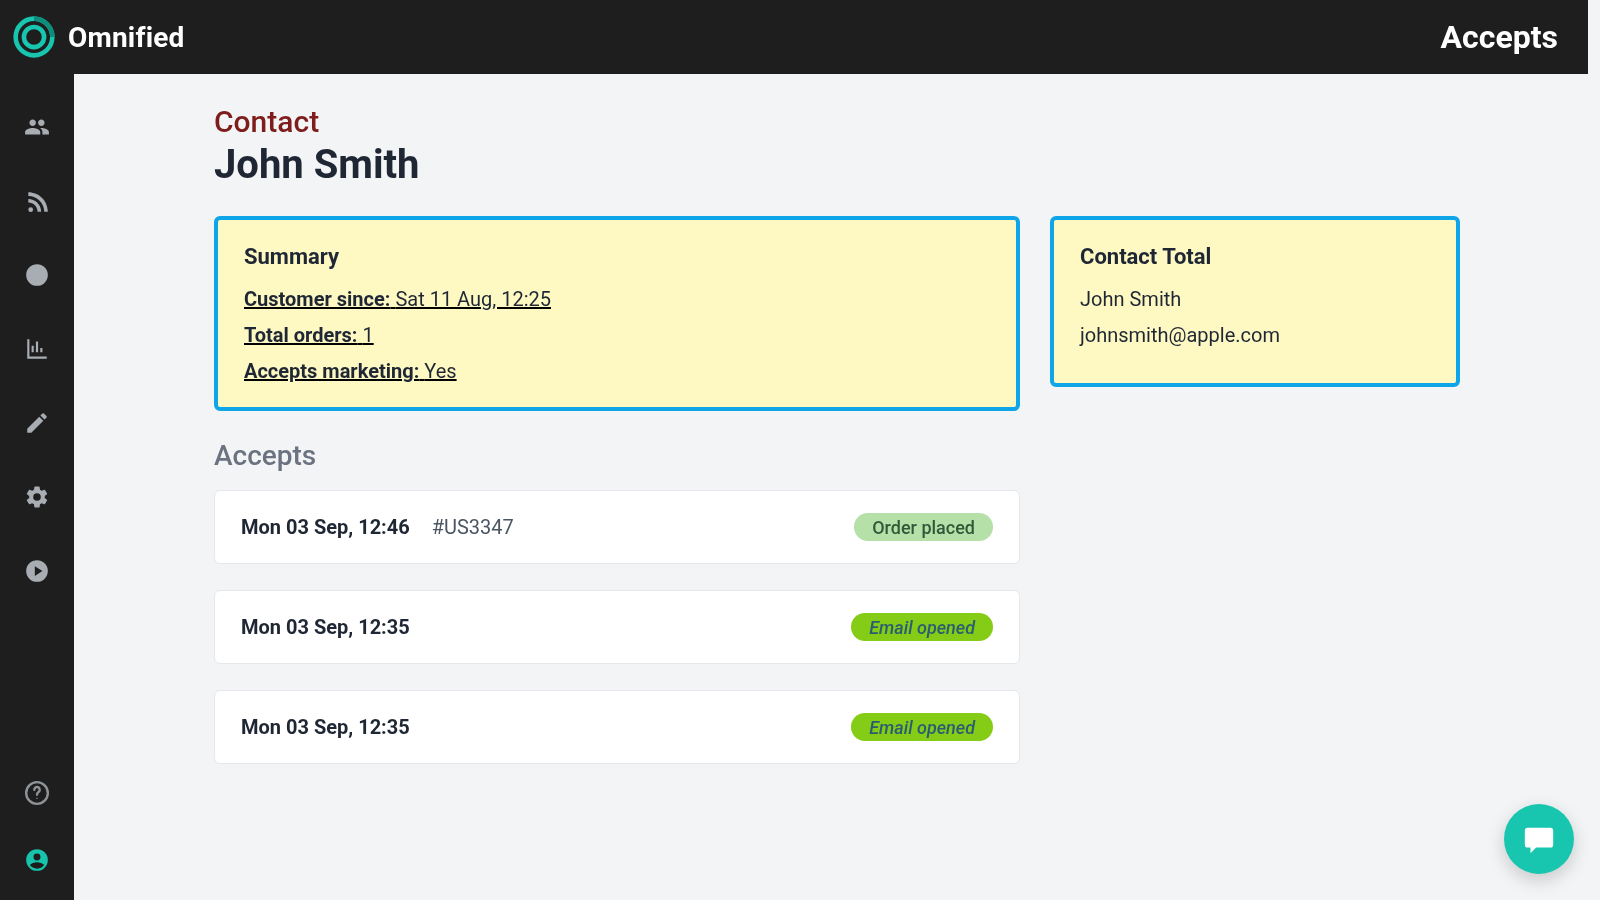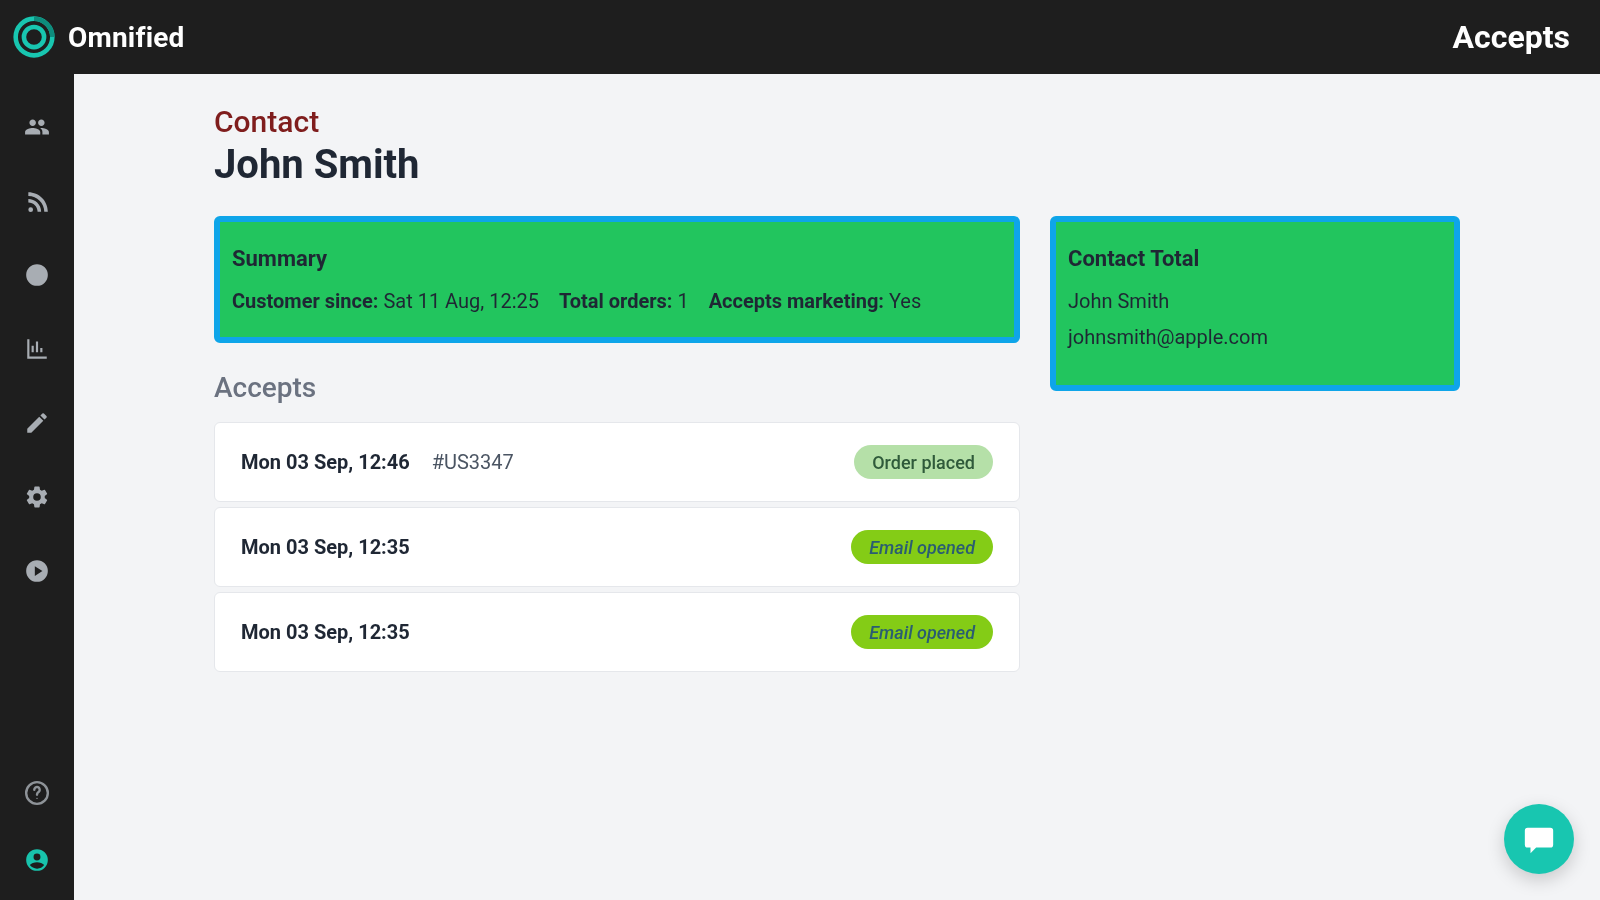--- a/index.html
+++ b/index.html
@@ -8,7 +8,7 @@
   
   .topbar {
     position: absolute;
-    top: 0; left: 0; right: 0;
+    top: 0; left: 0; right: 12px;
     height: 74px;
     background: #1e1e1e;
     display: flex;

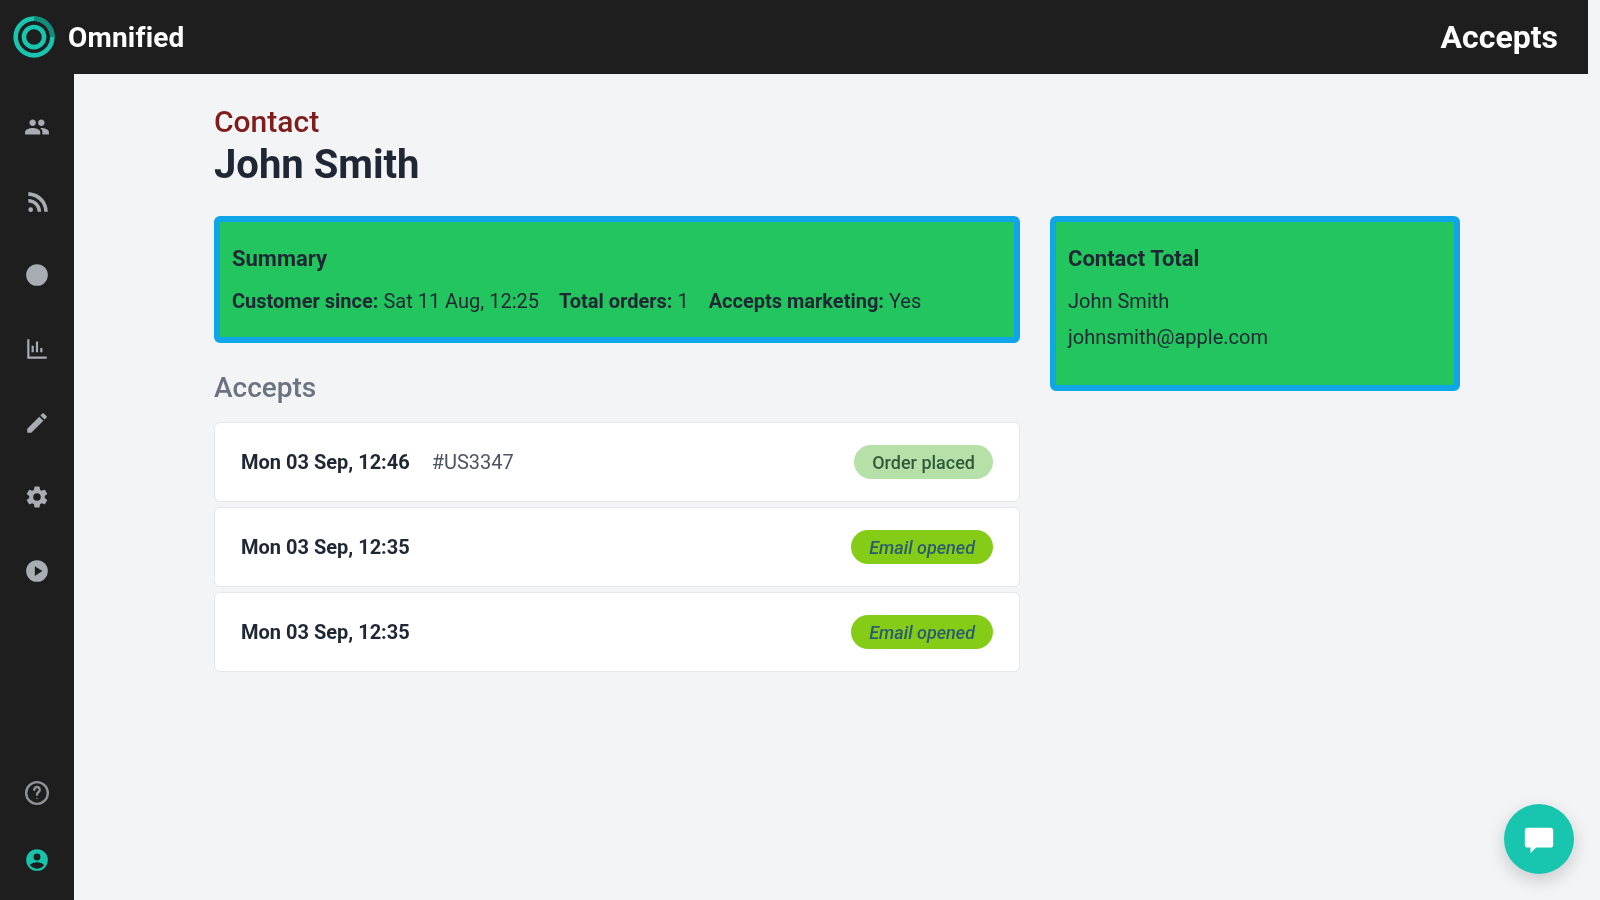--- a/index.html
+++ b/index.html
@@ -110,10 +110,10 @@
   .col-side { flex: 0 0 410px; }
 
   .card {
-    background: #22c55e;
-    border: 6px solid #0ea5e9;
+    background: #fef9c3;
+    border: 4px solid #0ea5e9;
     border-radius: 6px;
-    padding: 24px 12px;
+    padding: 24px 26px;
   }
 
   .card-title {

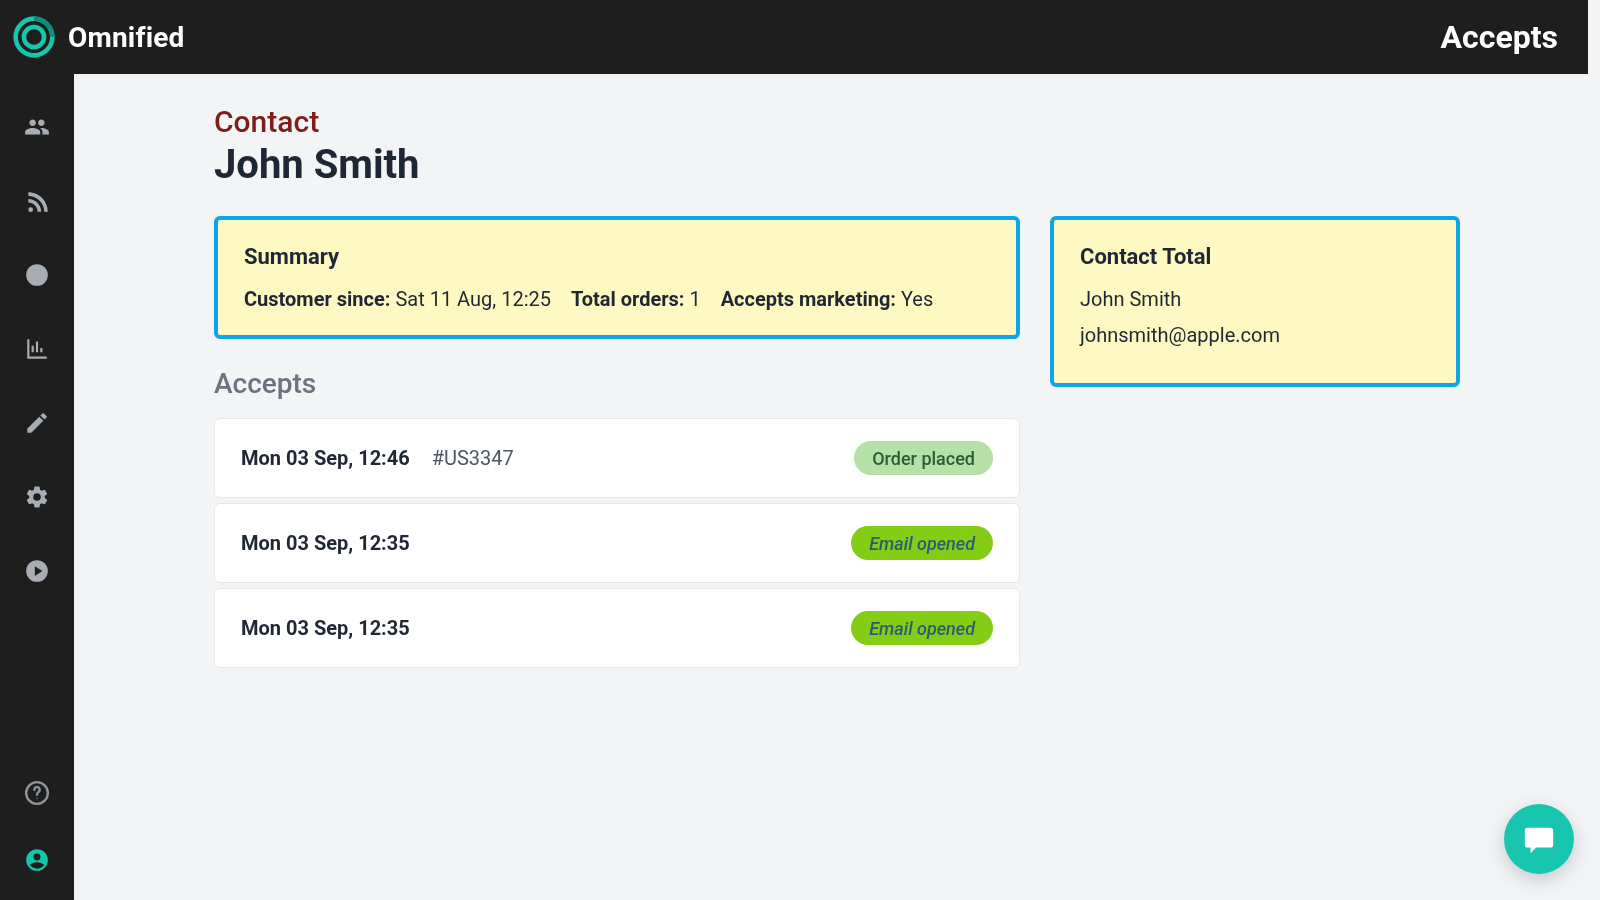--- a/index.html
+++ b/index.html
@@ -123,7 +123,7 @@
     margin-bottom: 18px;
   }
 
-  .summary-list { display: flex; flex-direction: row; gap: 20px; }
+  .summary-list { display: flex; flex-direction: column; gap: 12px; text-decoration: underline; }
   .summary-row { font-size: 20px; color: #1f2734; }
   .summary-row .label { font-weight: 700; }
   .summary-row .value { font-weight: 400; }

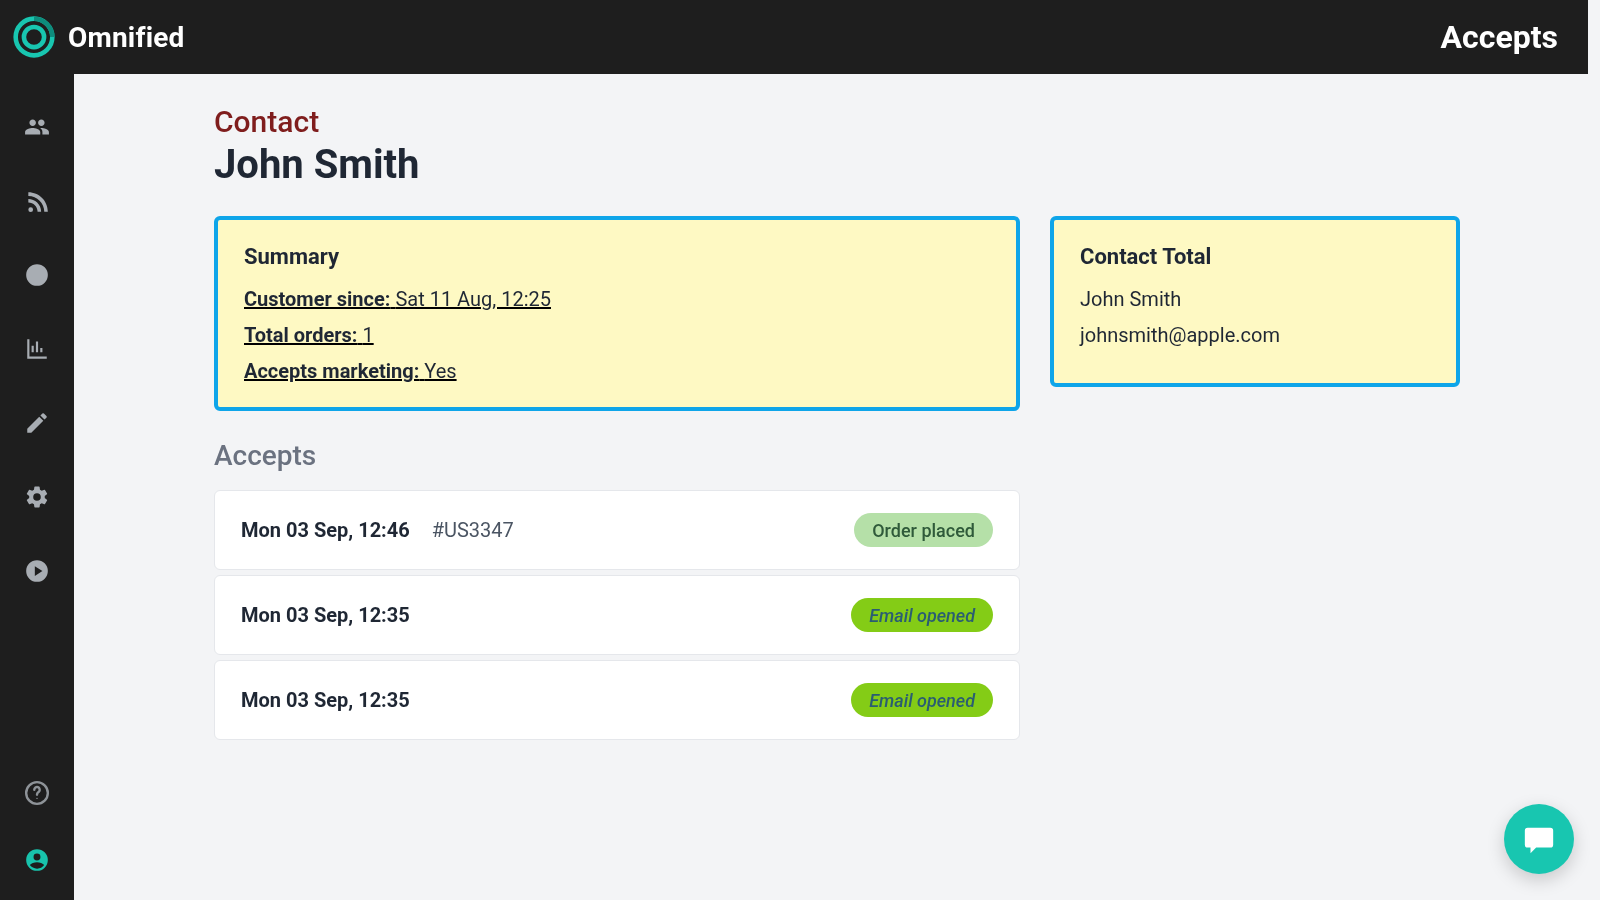--- a/index.html
+++ b/index.html
@@ -145,7 +145,7 @@
     display: flex;
     align-items: center;
     justify-content: space-between;
-    margin-bottom: 5px;
+    margin-bottom: 26px;
   }
   .timeline-left {
     display: flex;

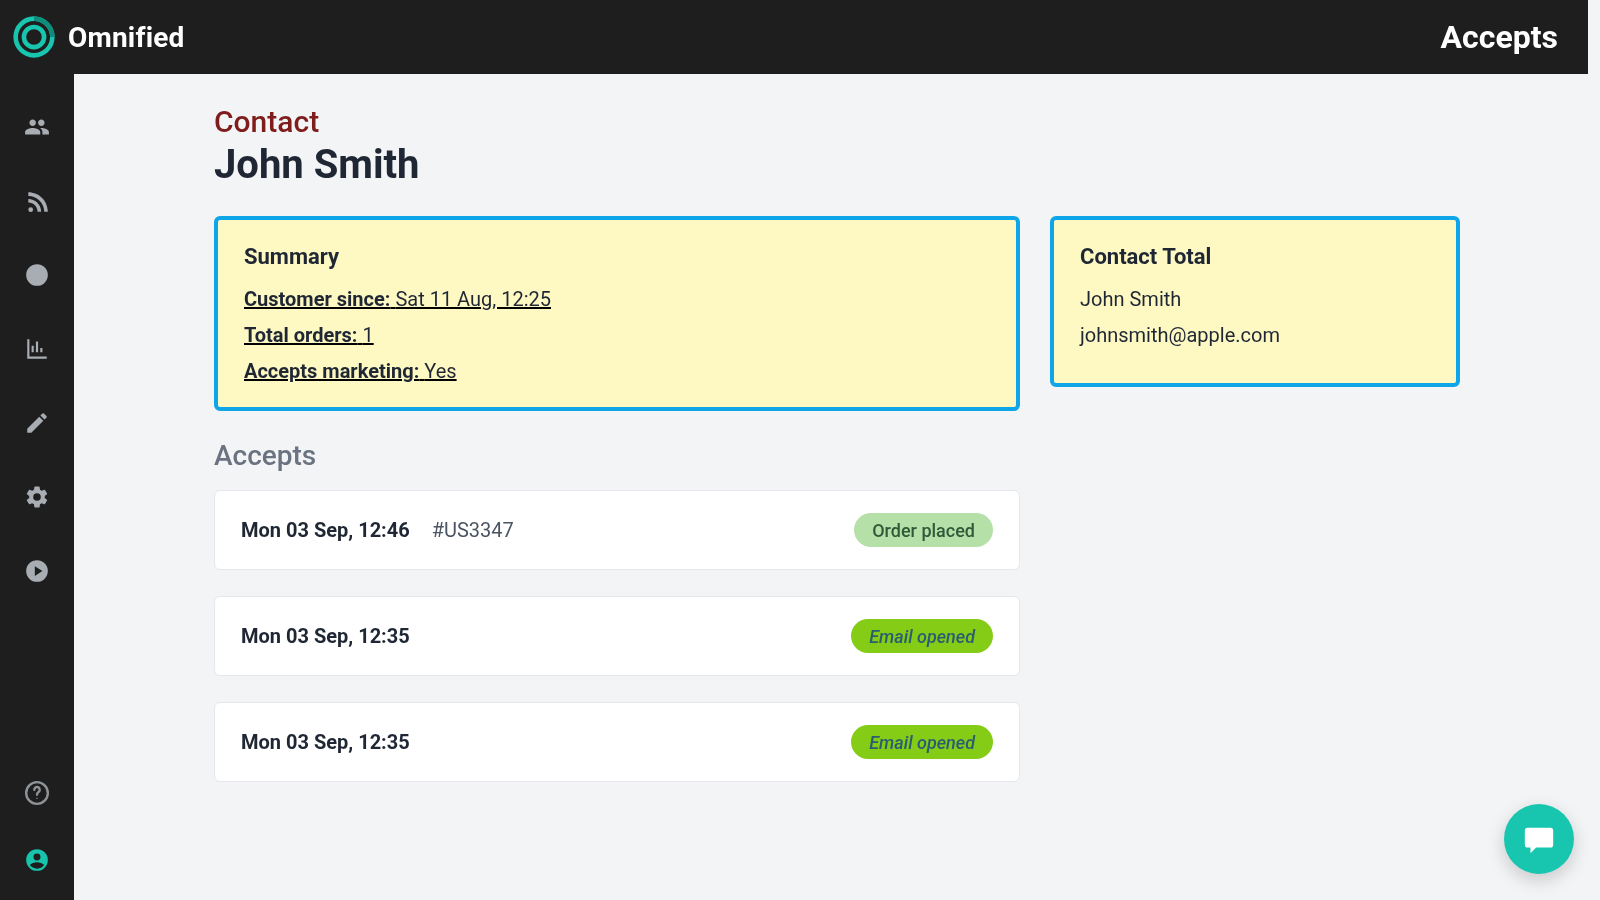--- a/index.html
+++ b/index.html
@@ -161,7 +161,7 @@
     display: inline-flex;
     align-items: center;
     justify-content: center;
-    height: 34px;
+    height: 28px;
     padding: 0 18px;
     border-radius: 999px;
     font-size: 18px;

